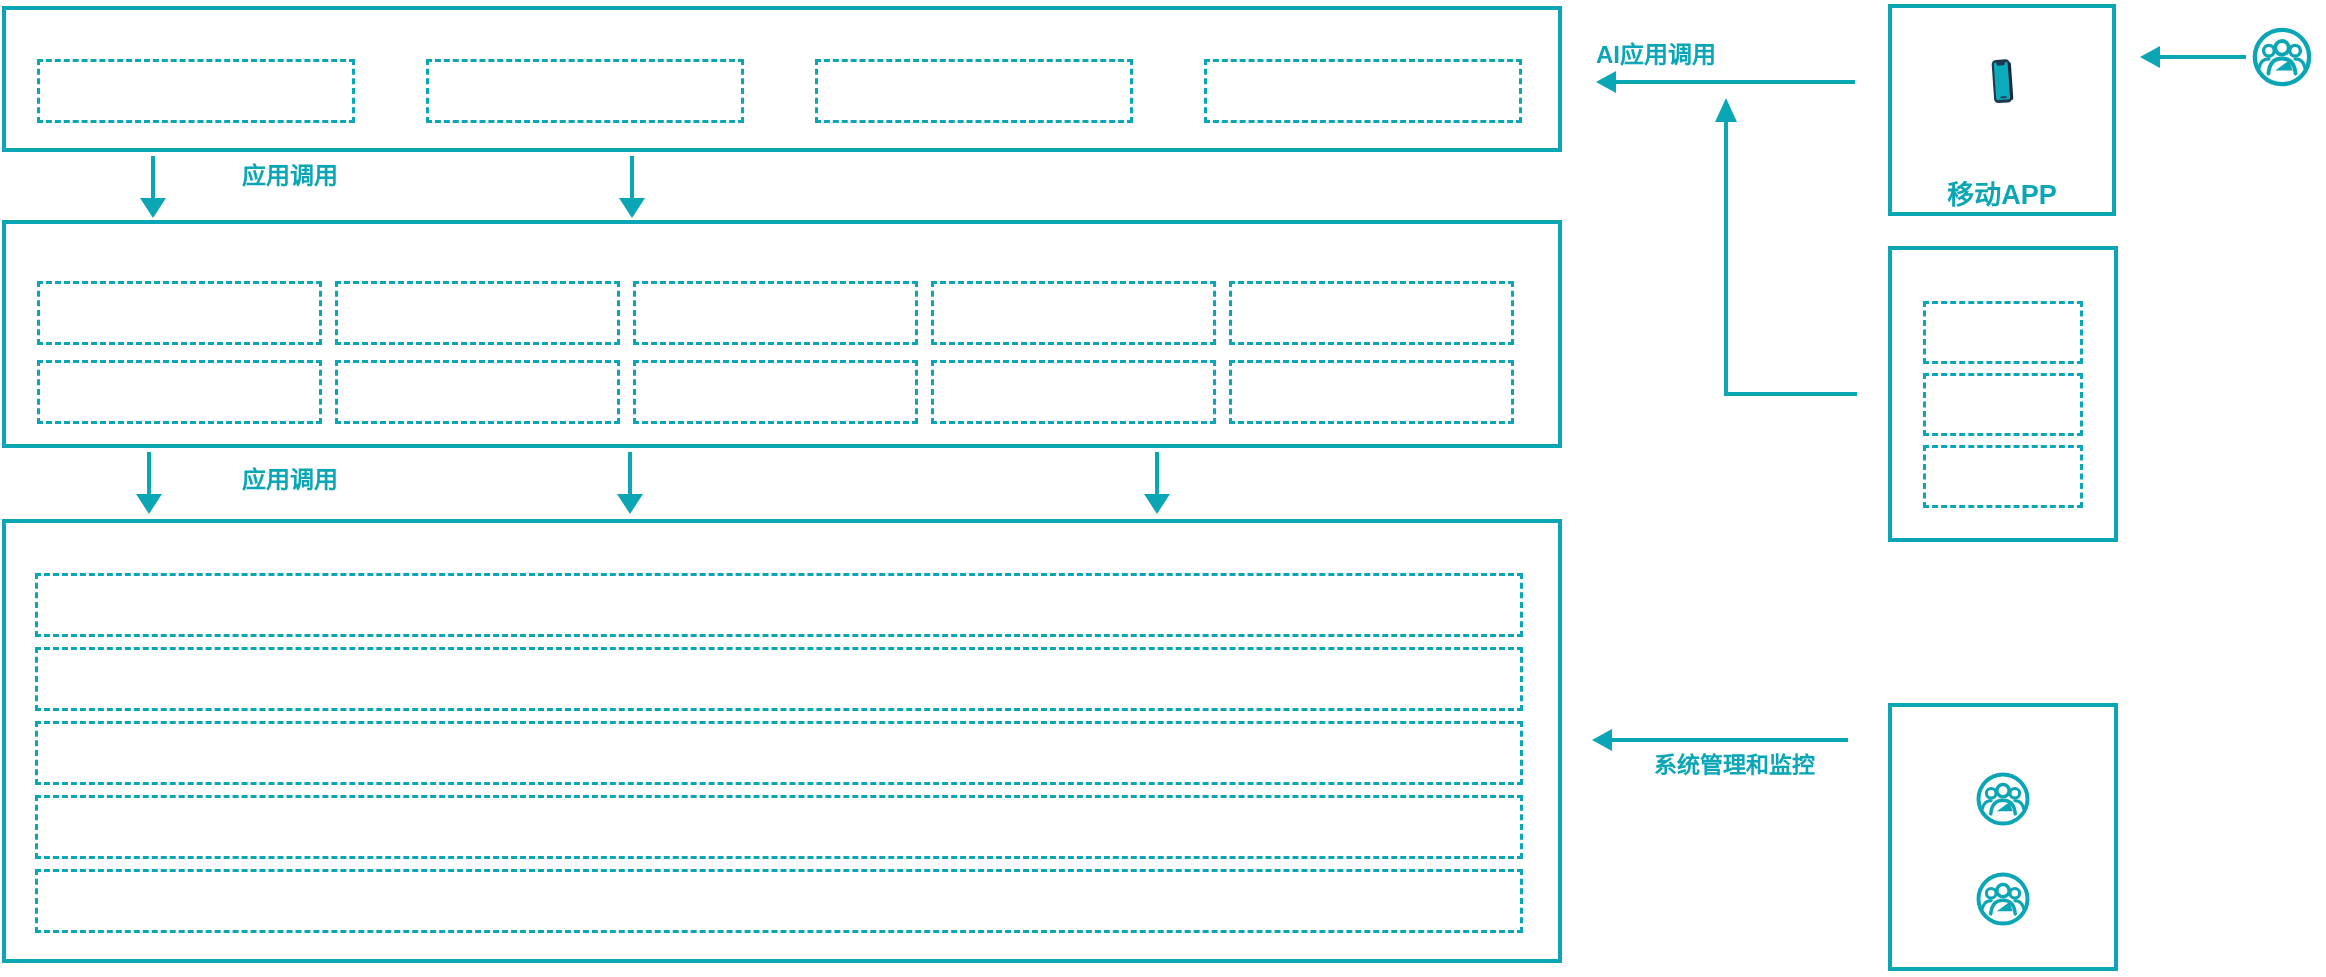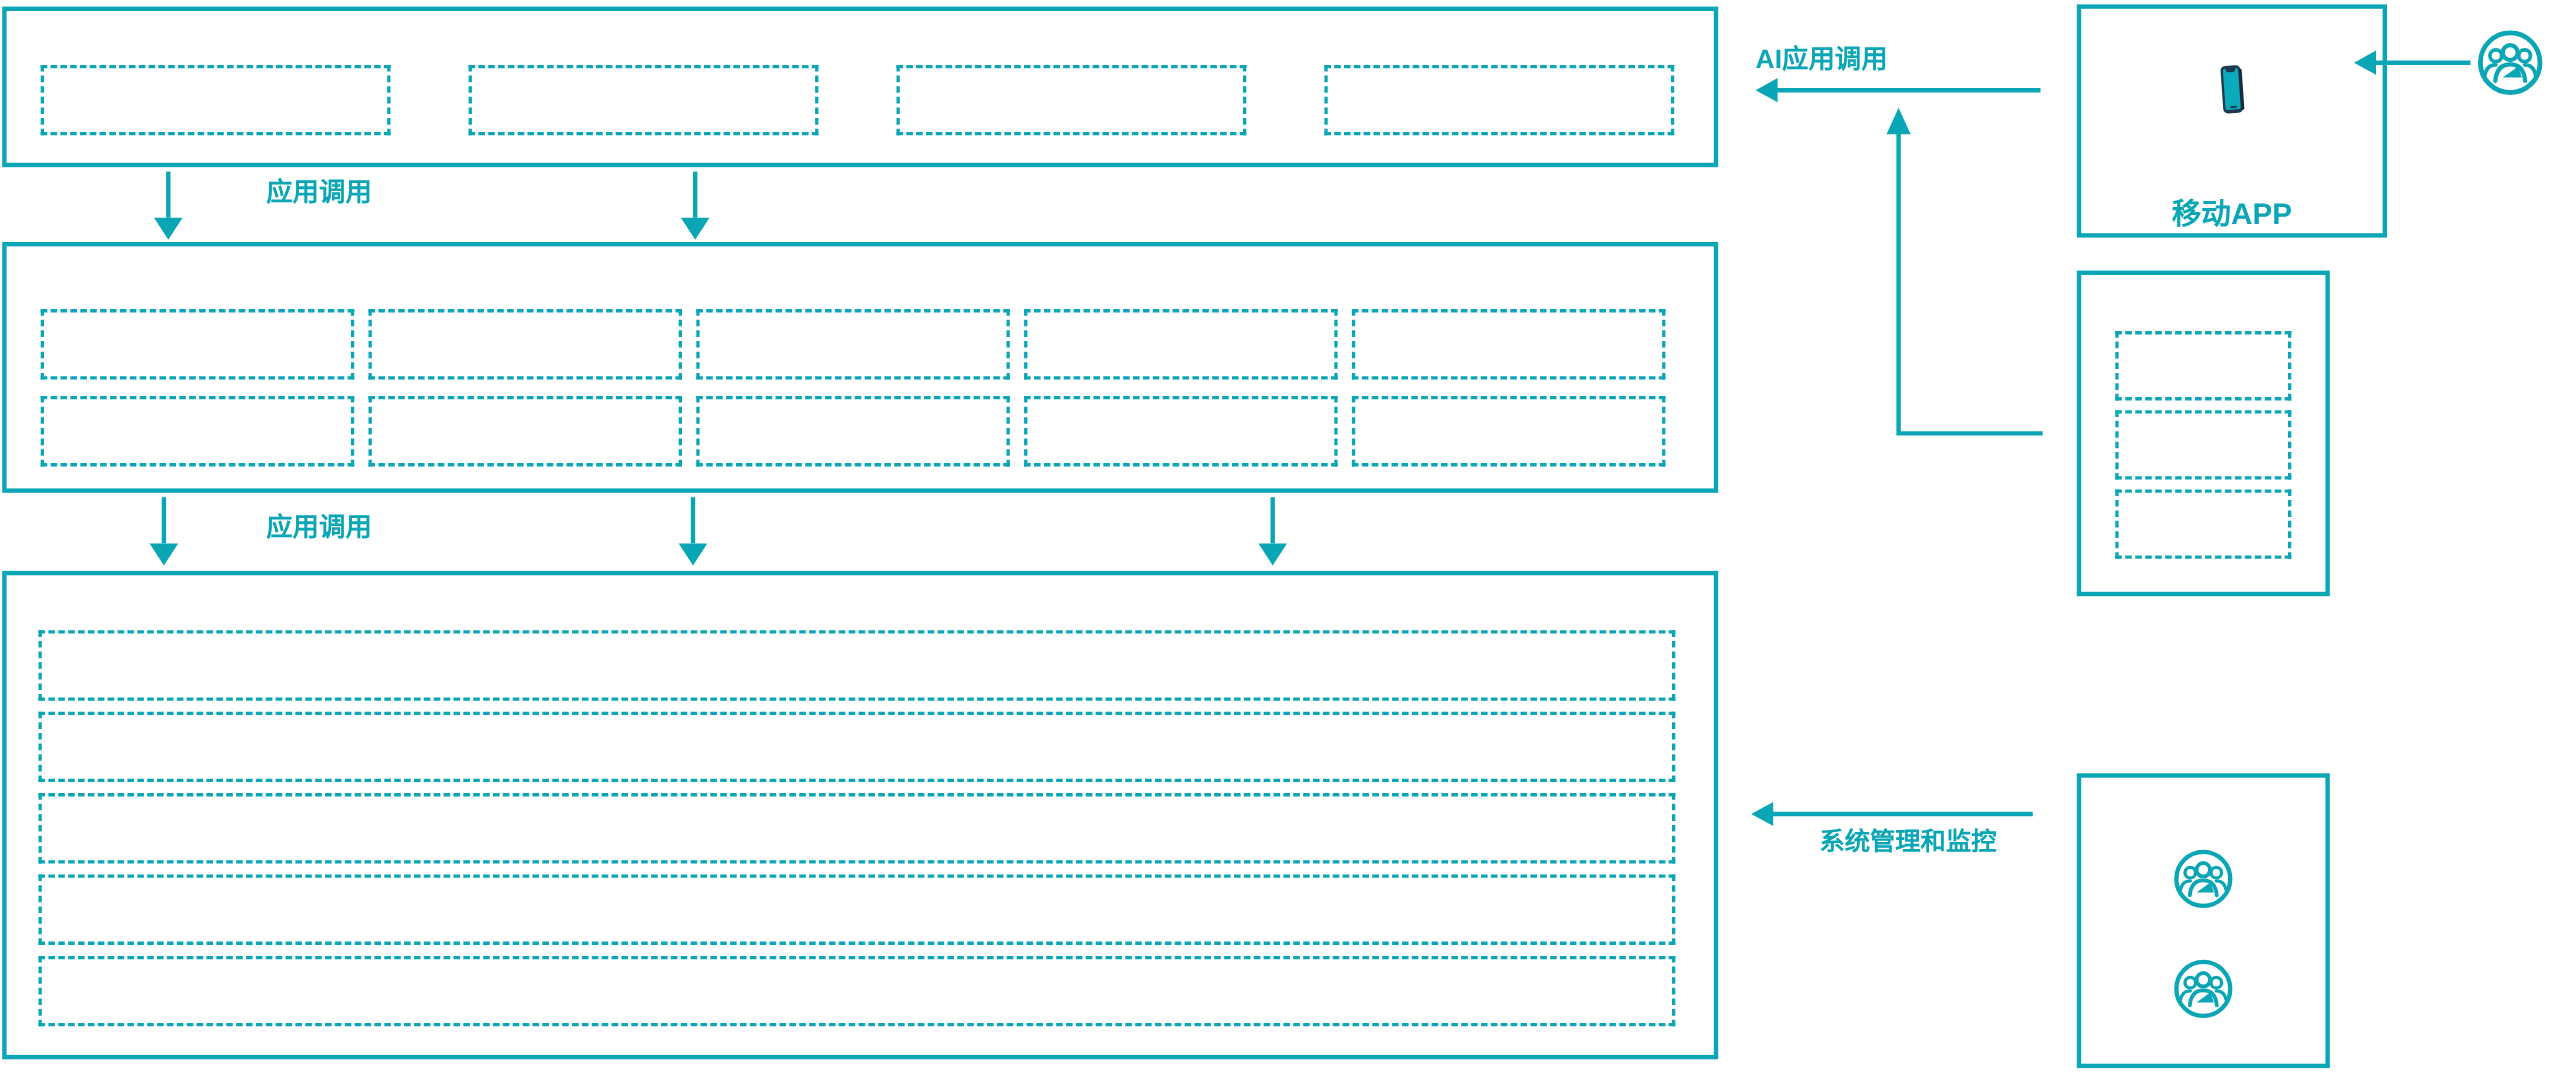--- a/index.html
+++ b/index.html
@@ -106,7 +106,7 @@
     <polygon points="14,2 3,26 25,26" fill="#0BA6B6"></polygon>
   </svg>
 
-  <div class="panel" id="app-box" style="left:1888px;top:4px;width:282px;height:212px;gap:47px;">
+  <div class="panel" id="app-box" style="left:1888px;top:4px;width:228px;height:212px;gap:47px;">
     <svg width="48" height="90" viewBox="0 0 48 90">
       <g transform="rotate(-4 24 45)">
         <rect x="7" y="3" width="34" height="81" rx="8" fill="#1E3A52"></rect>

